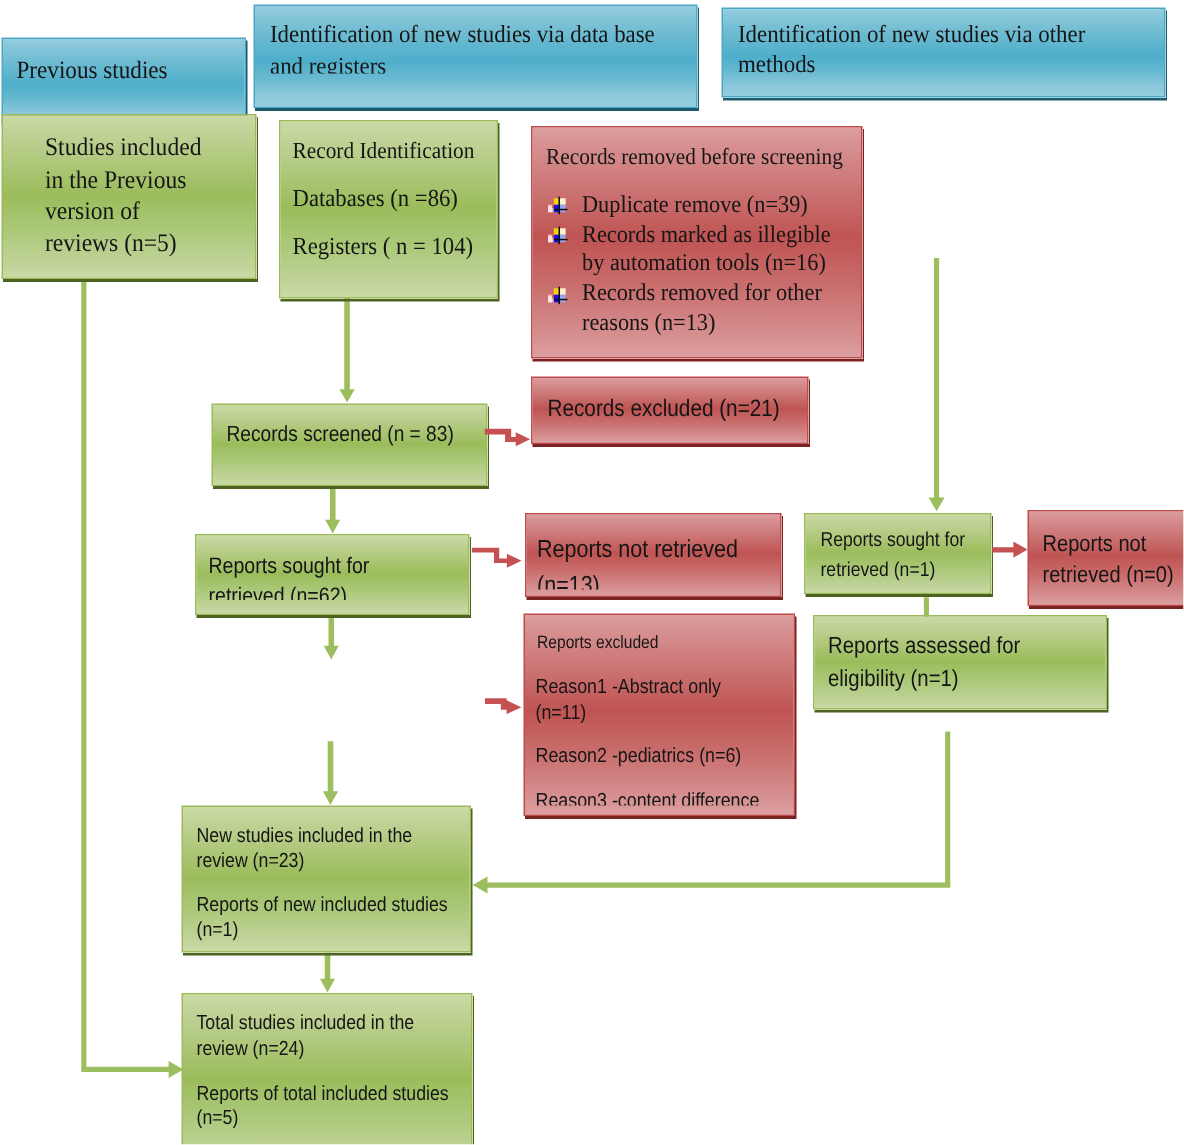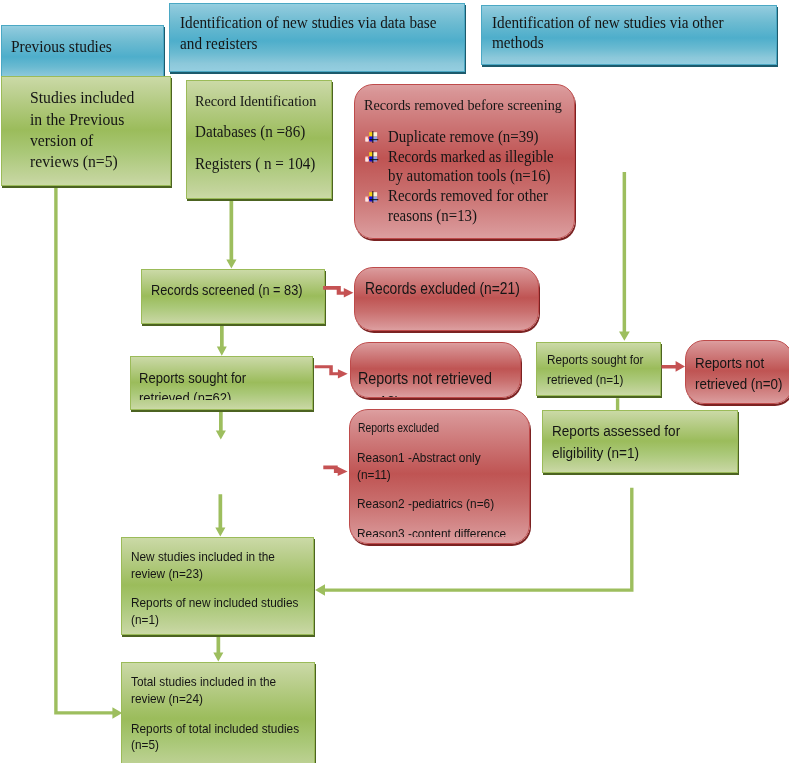--- a/index.html
+++ b/index.html
@@ -15,7 +15,7 @@
        border:1px solid #be4b4b;}
   .sh-blue{box-shadow:1px 2px 0 0 #1c5a6c;}
   .sh-green{box-shadow:1px 2px 0 0 #4c6321;}
-  .sh-red{box-shadow:1px 2px 0 0 #7b2222;border-radius:19px;}
+  .sh-red{box-shadow:1px 2px 0 0 #7b2222;}
   .clip{position:absolute;overflow:hidden;}
   .t{position:absolute;white-space:pre;color:#151515;transform-origin:left top;line-height:1;}
   .serif{font-family:"Liberation Serif", serif;}

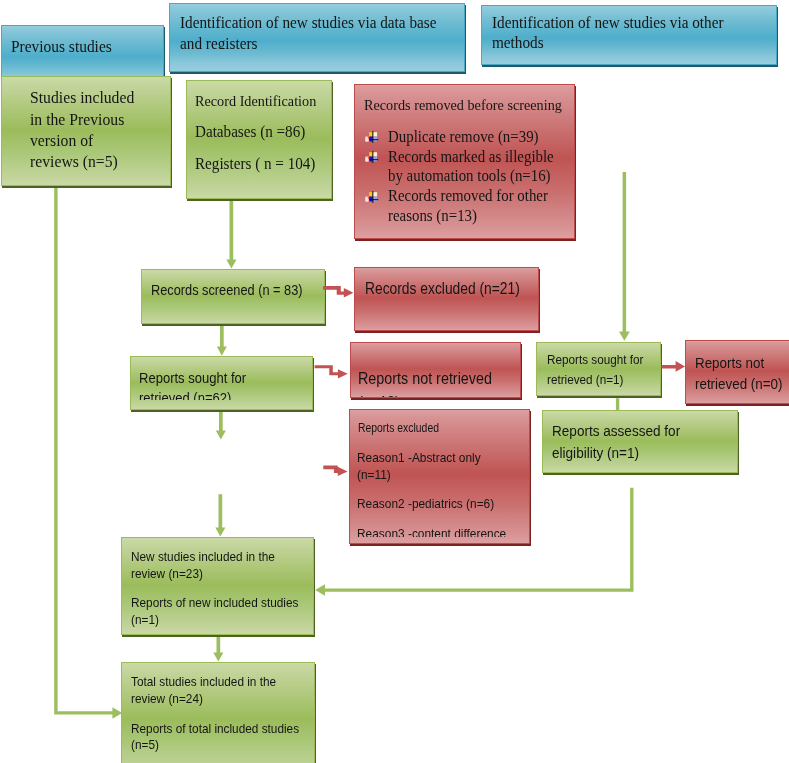--- a/index.html
+++ b/index.html
@@ -129,7 +129,7 @@
     <div class="t sans sx" style="left:9.5px;top:13px;font-size:14.6px;">Records screened (n = 83)</div>
   </div>
 
-  <div class="box red sh-red" style="left:354.4px;top:267px;width:184.2px;height:64px;">
+  <div class="box red sh-red" style="left:354.4px;top:251px;width:184.2px;height:45px;">
     <div class="t sans sx" style="left:9.4px;top:13px;font-size:15.8px;">Records excluded (n=21)</div>
   </div>
 

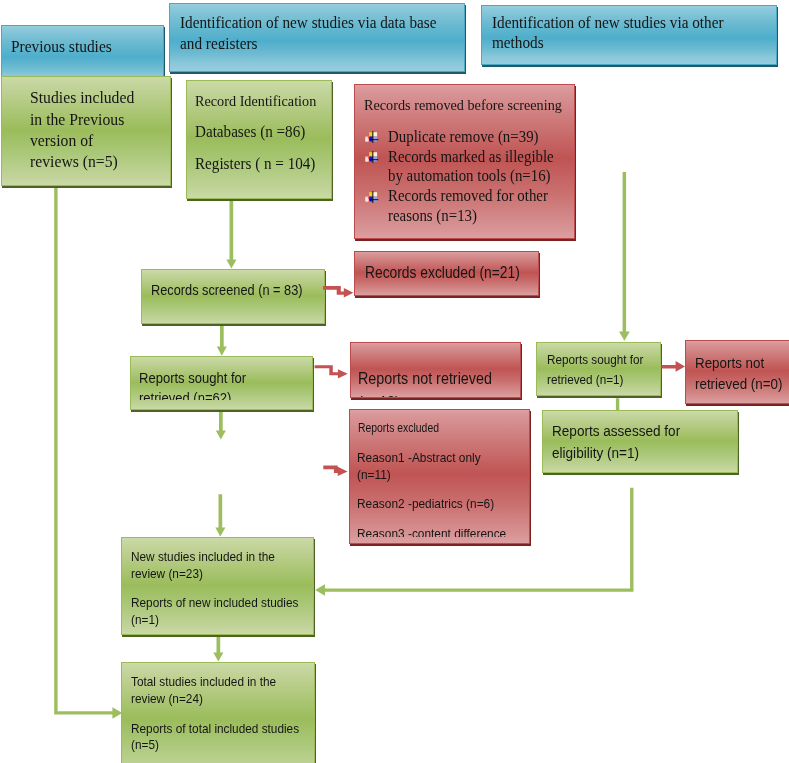--- a/index.html
+++ b/index.html
@@ -141,7 +141,7 @@
   </div>
 
   <div class="box red sh-red" style="left:349.7px;top:341.6px;width:171.2px;height:56.8px;">
-    <div class="clip" style="left:0;top:16px;width:143px;height:46.6px;">
+    <div class="clip" style="left:0;top:4px;width:143px;height:46.6px;">
       <div class="t sans sx" style="left:7.2px;top:11.2px;font-size:16.4px;">Reports not retrieved</div>
       <div class="t sans sx" style="left:7.2px;top:35.9px;font-size:16.4px;">(n=13)</div>
     </div>

